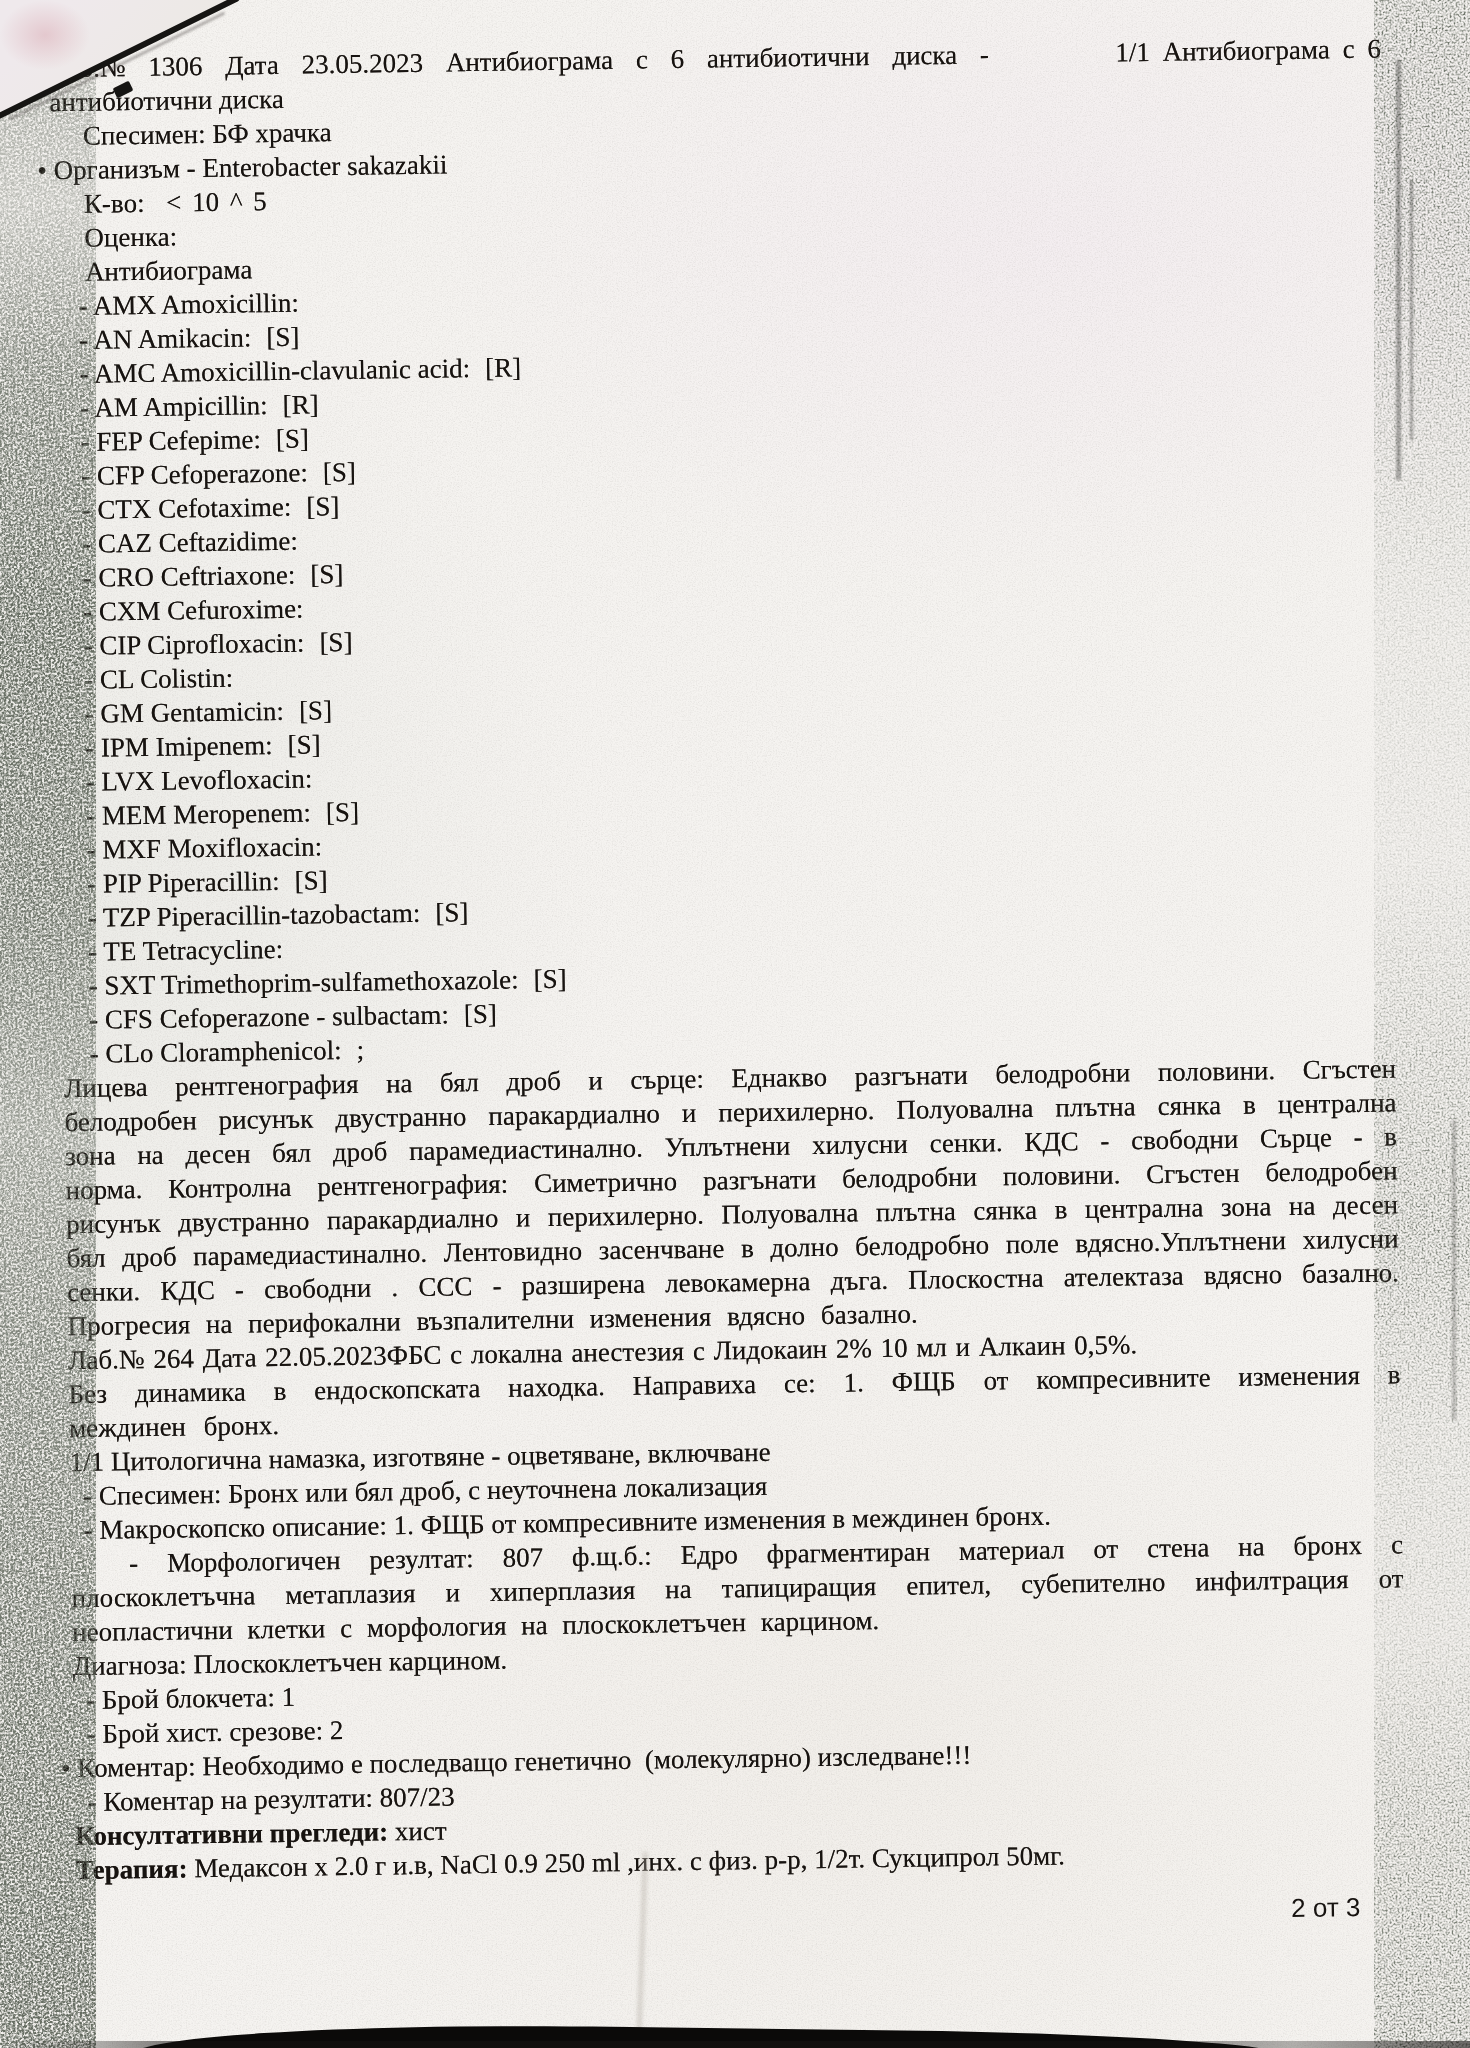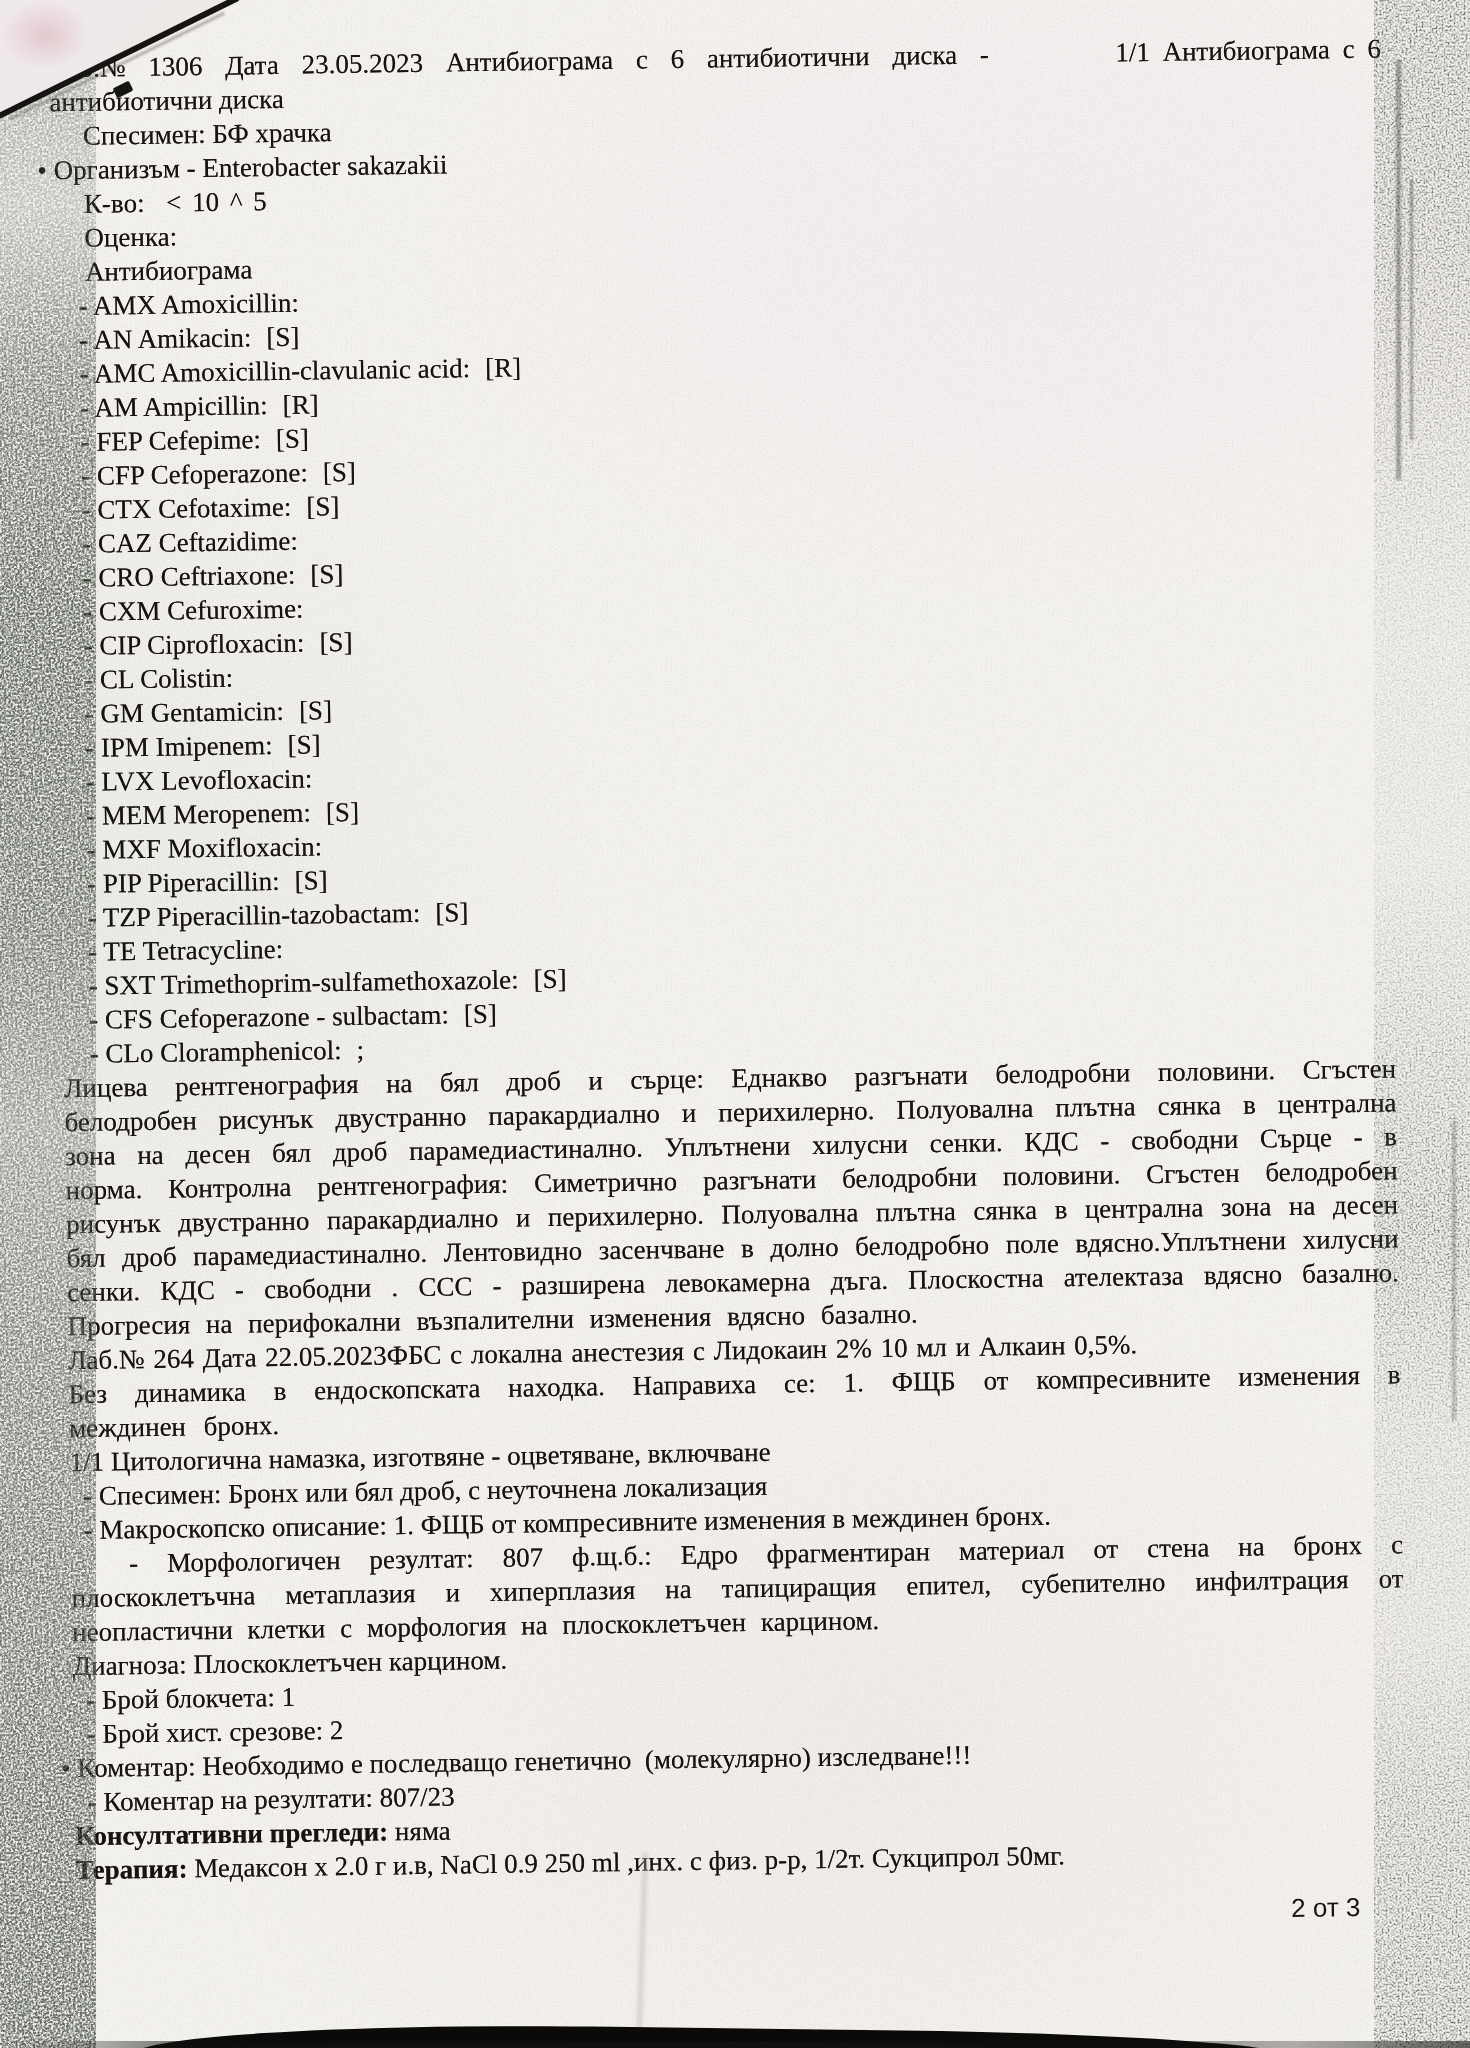--- a/index.html
+++ b/index.html
@@ -189,7 +189,7 @@
     <div class="ln d1">- Брой хист. срезове: 2</div>
     <div class="ln hang">• Коментар: Необходимо е последващо генетично  (молекулярно) изследване!!!</div>
     <div class="ln d1">- Коментар на резултати: 807/23</div>
-    <div class="ln"><span class="bold">Консултативни прегледи:</span><span> няма</span></div>
+    <div class="ln"><span class="bold">Консултативни прегледи:</span><span> хист</span></div>
     <div class="ln"><span class="bold">Терапия:</span><span> Медаксон х 2.0 г и.в, NaCl 0.9 250 ml ,инх. с физ. р-р, 1/2т. Сукципрол 50мг.</span></div>
 
     <div class="footer">2 от 3</div>

